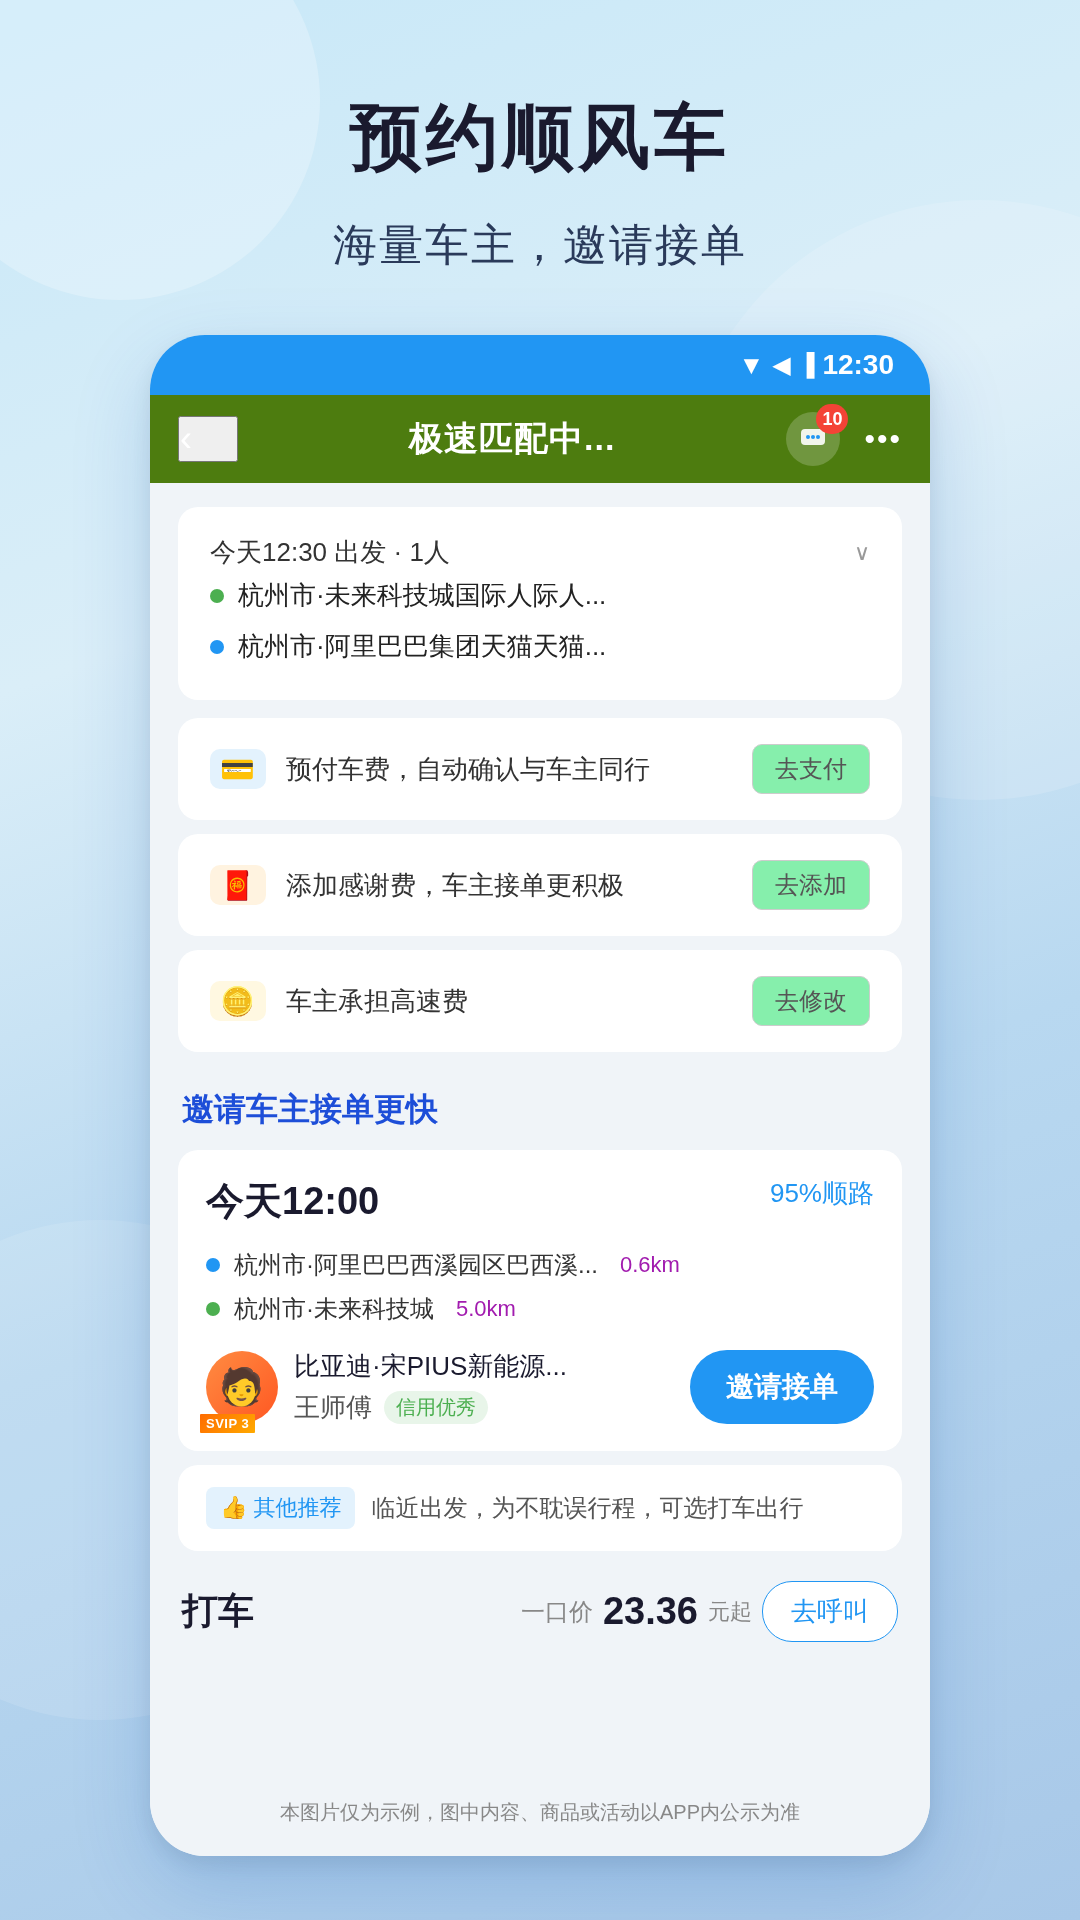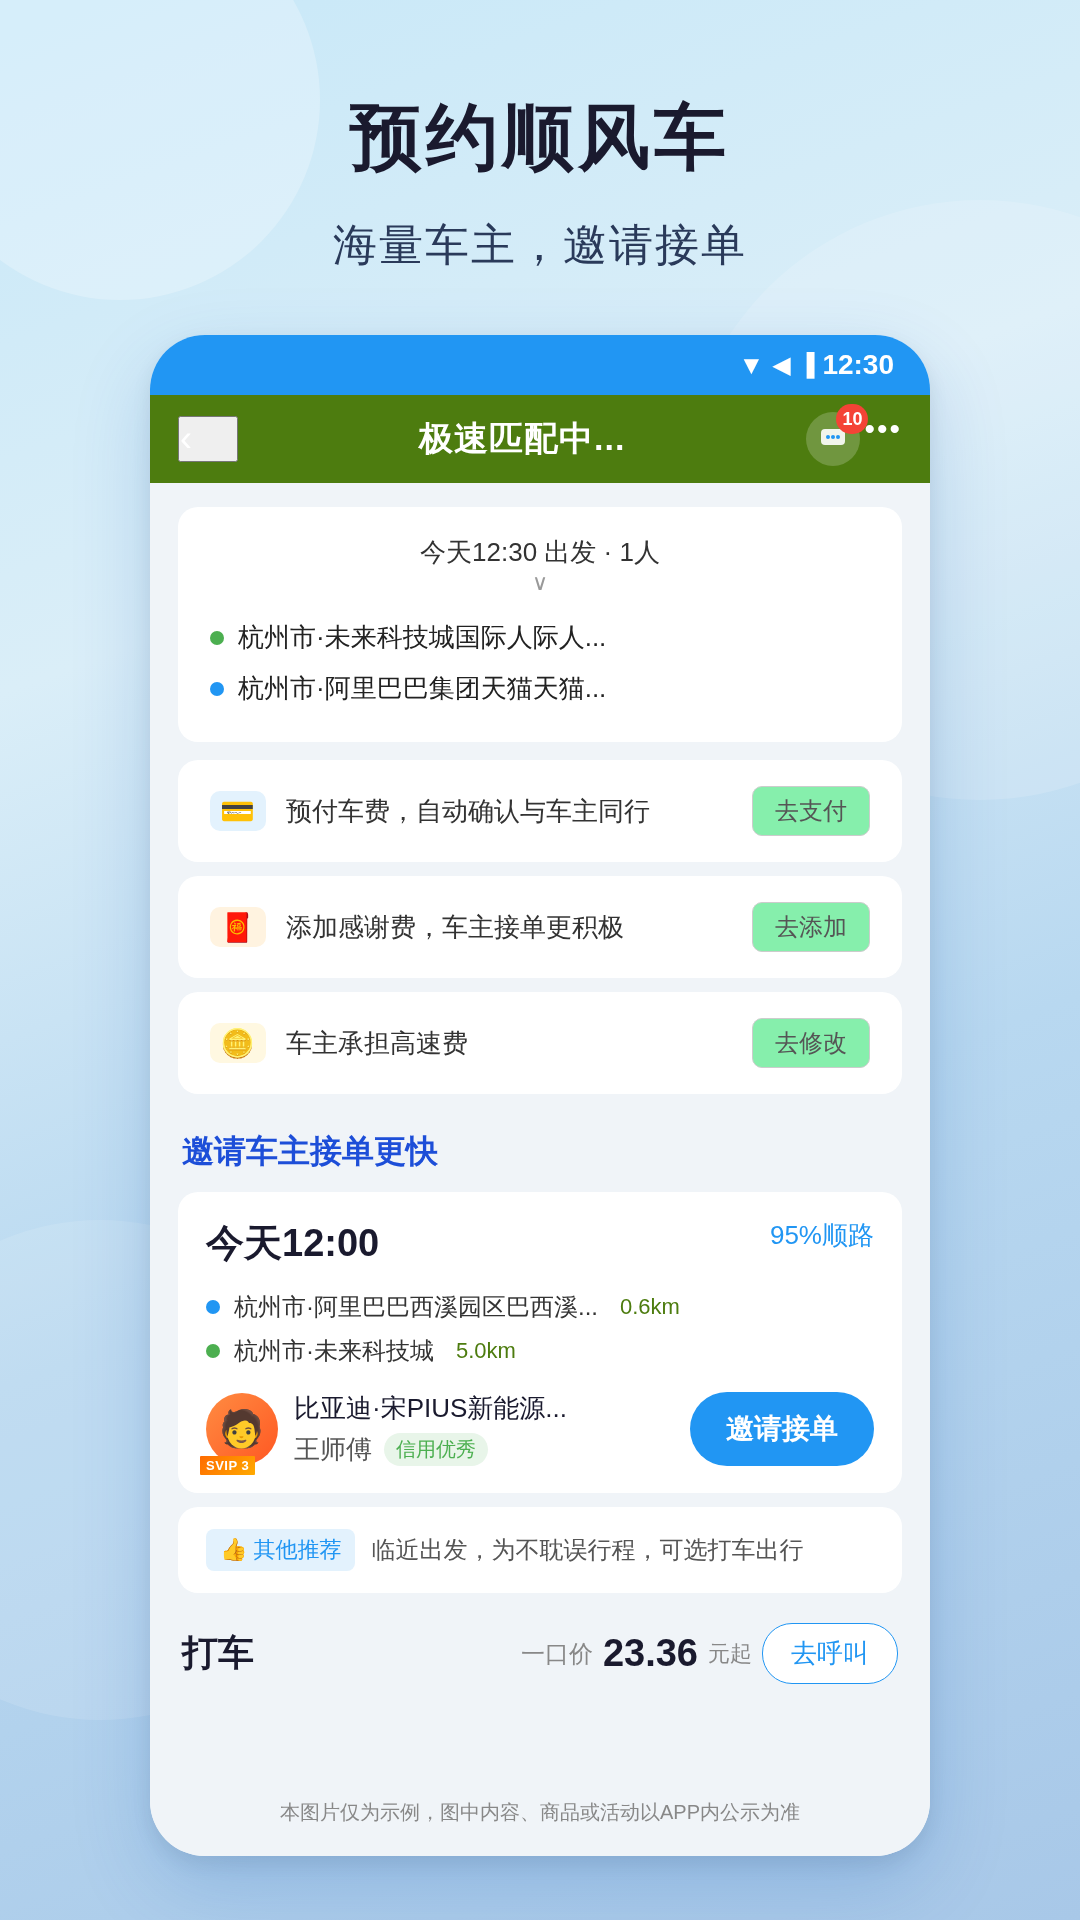--- a/index.html
+++ b/index.html
@@ -104,7 +104,8 @@
 
     .header-right {
       display: flex;
-      gap: 4px;
+      align-items: center;
+      gap: 24px;
     }
 
     .chat-btn {

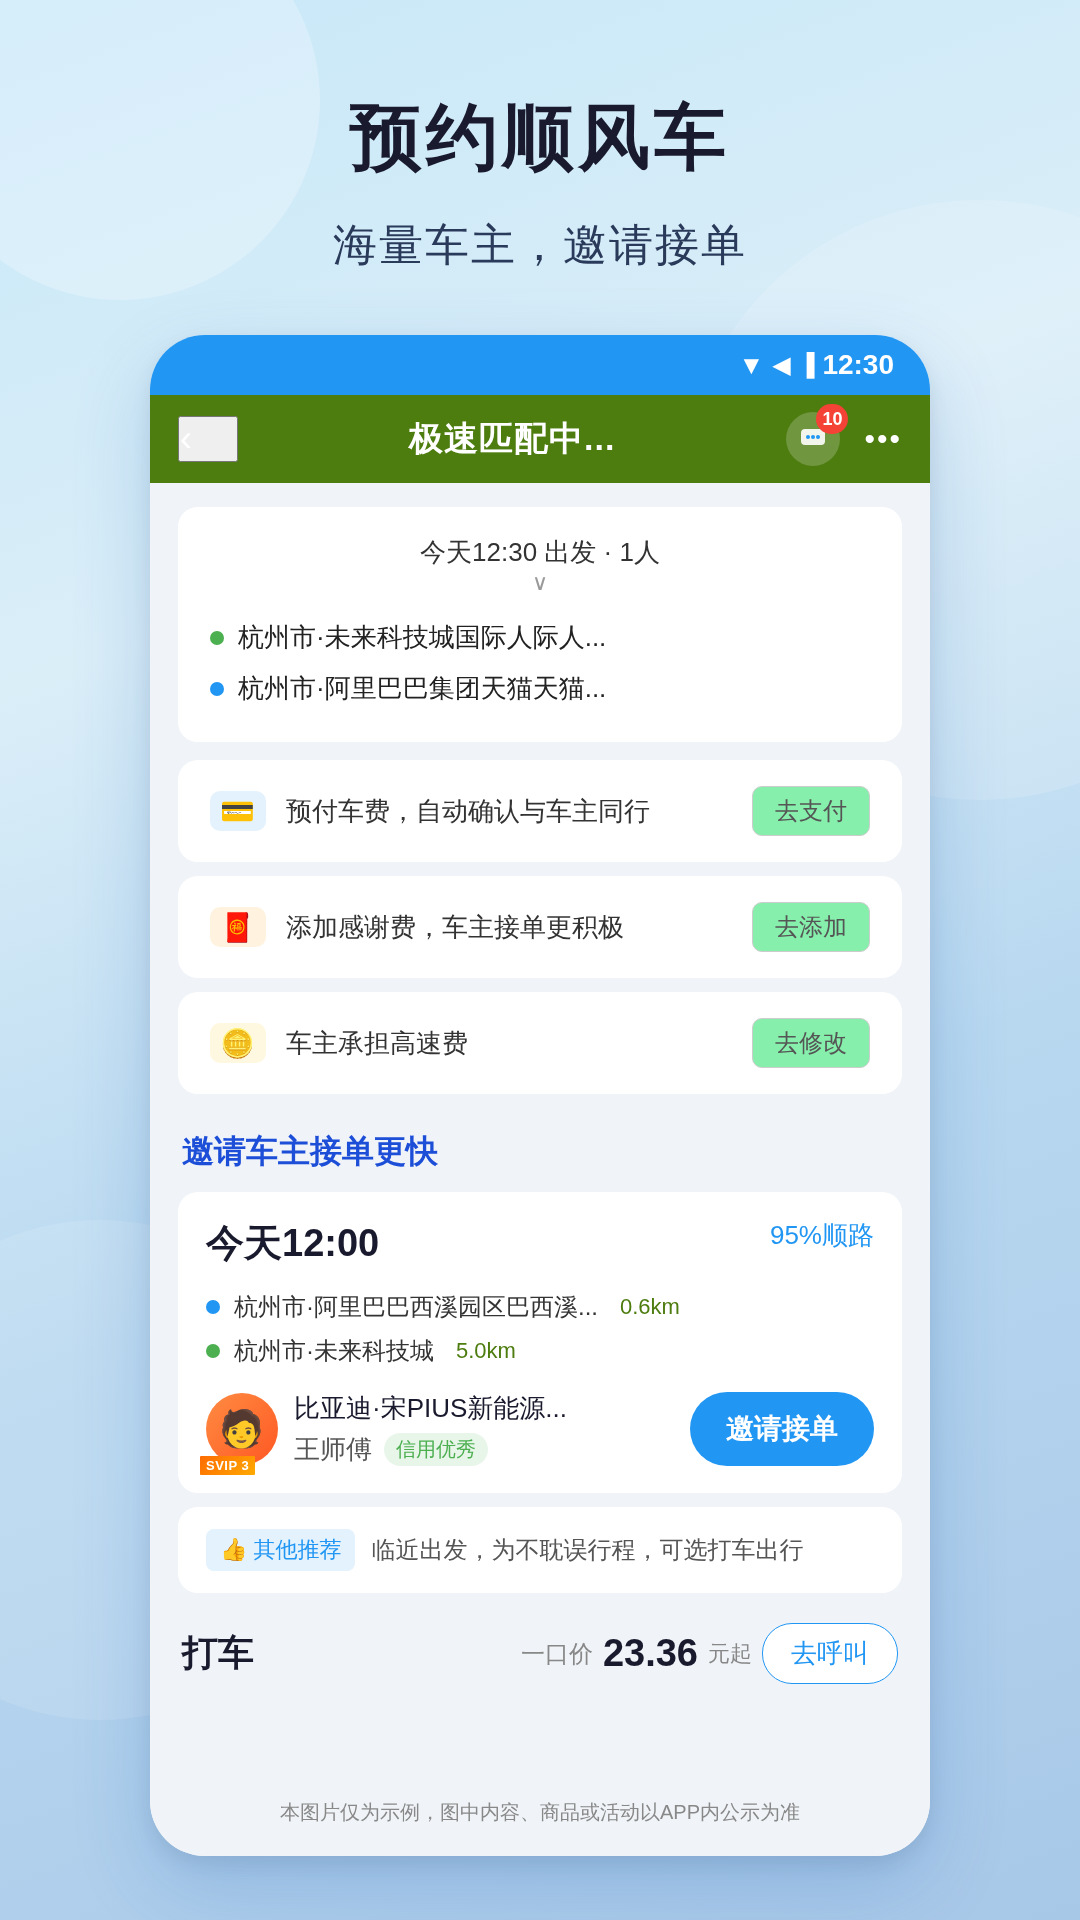--- a/index.html
+++ b/index.html
@@ -167,8 +167,7 @@
       display: flex;
       align-items: center;
       justify-content: space-between;
-      margin-bottom: 16px;
-      flex-direction: column;
+      margin-bottom: 0;
     }
 
     .trip-time-info {

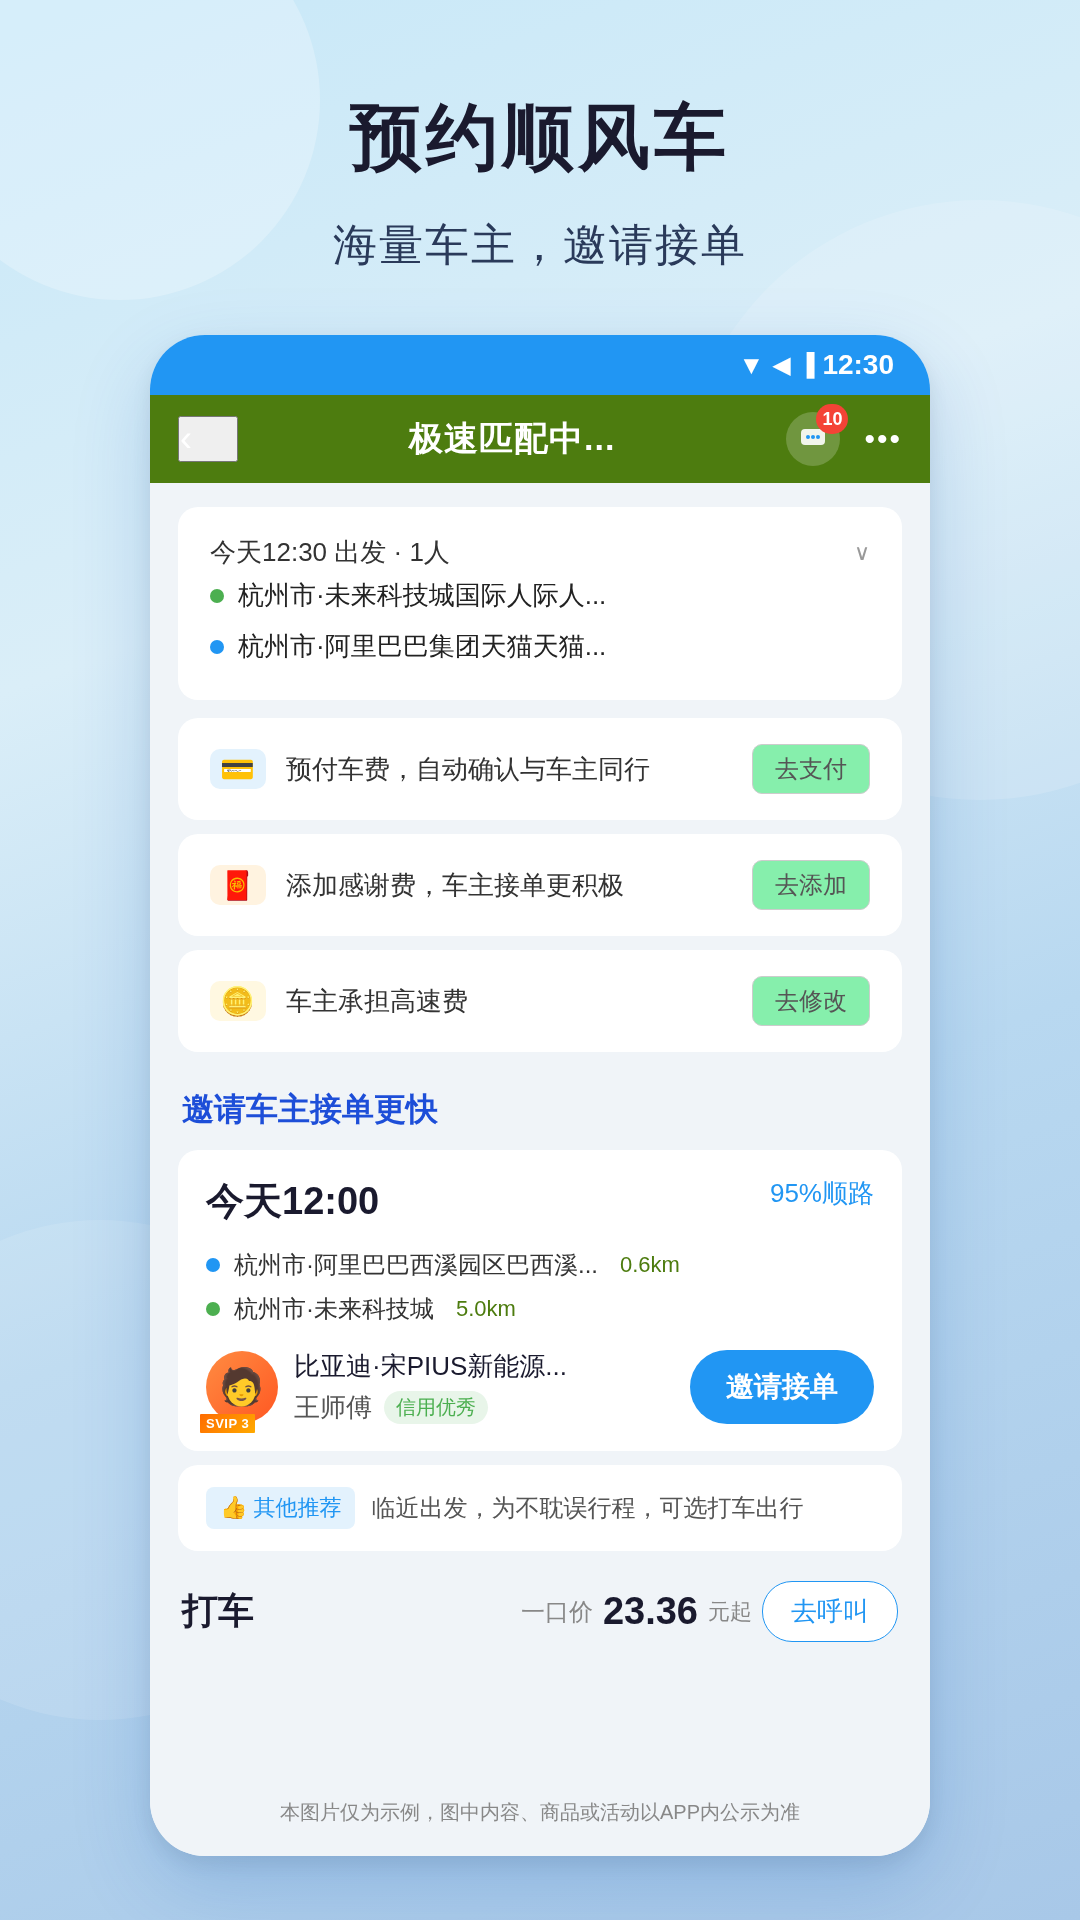--- a/index.html
+++ b/index.html
@@ -286,7 +286,7 @@
     }
 
     .distance-tag {
-      color: #4d7c0f;
+      color: #a21caf;
       font-size: 22px;
       margin-left: 8px;
       text-align: right;

